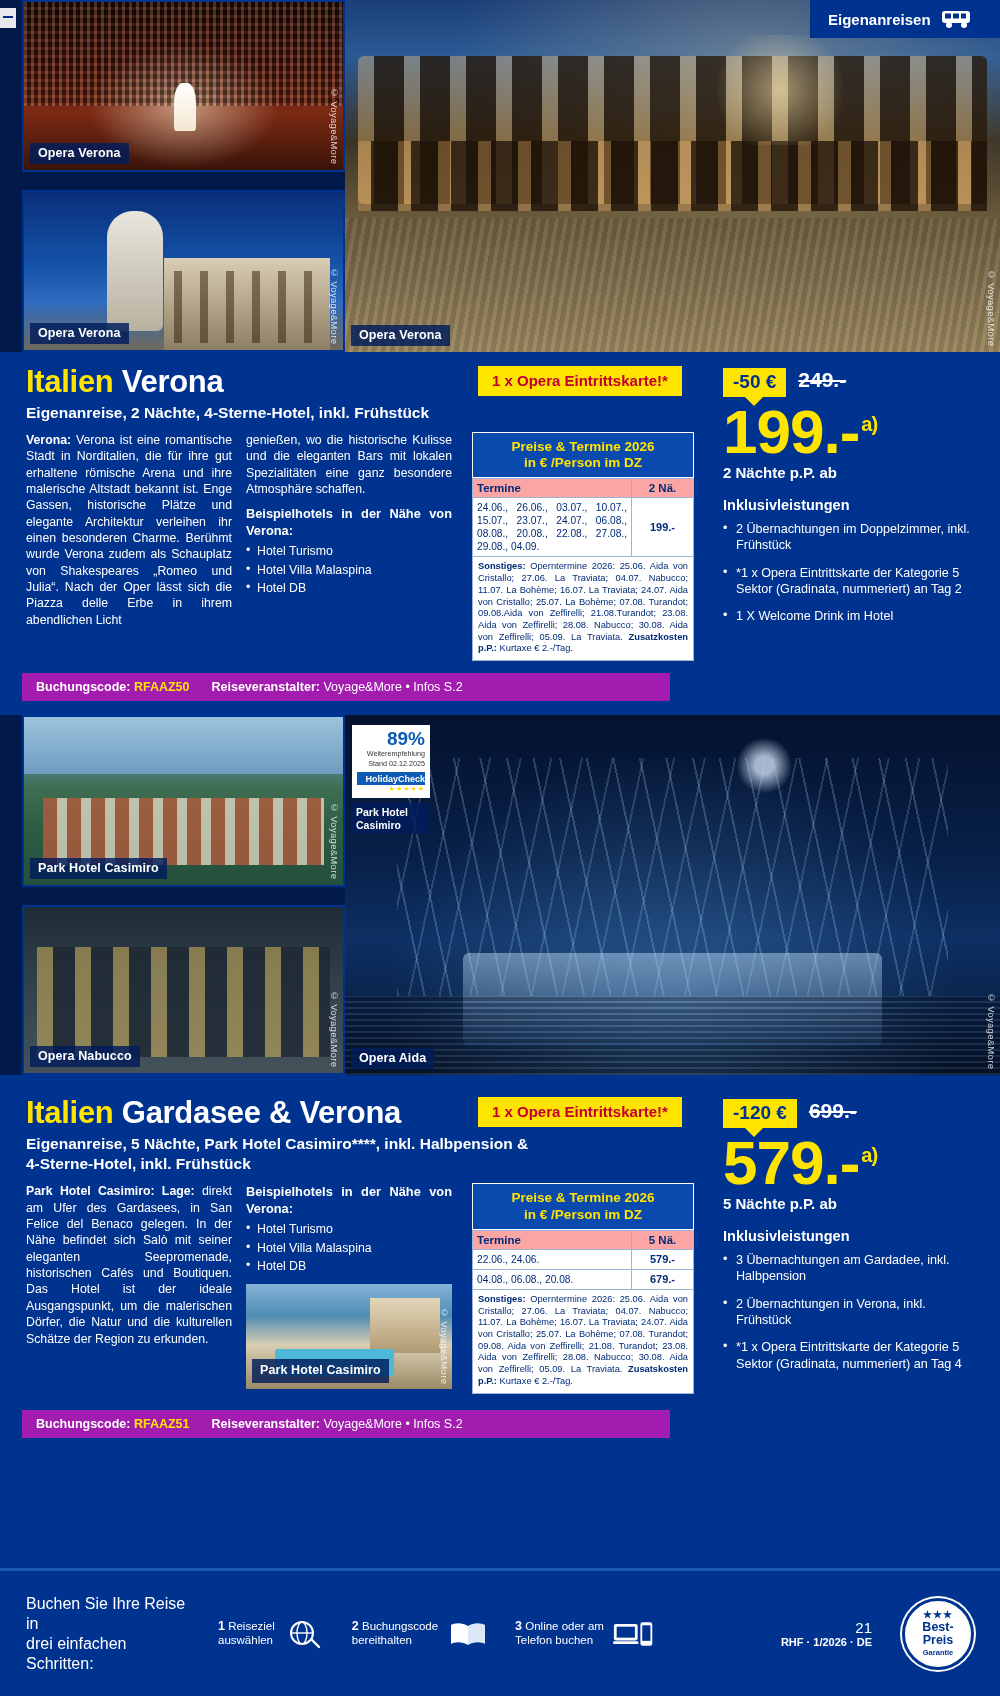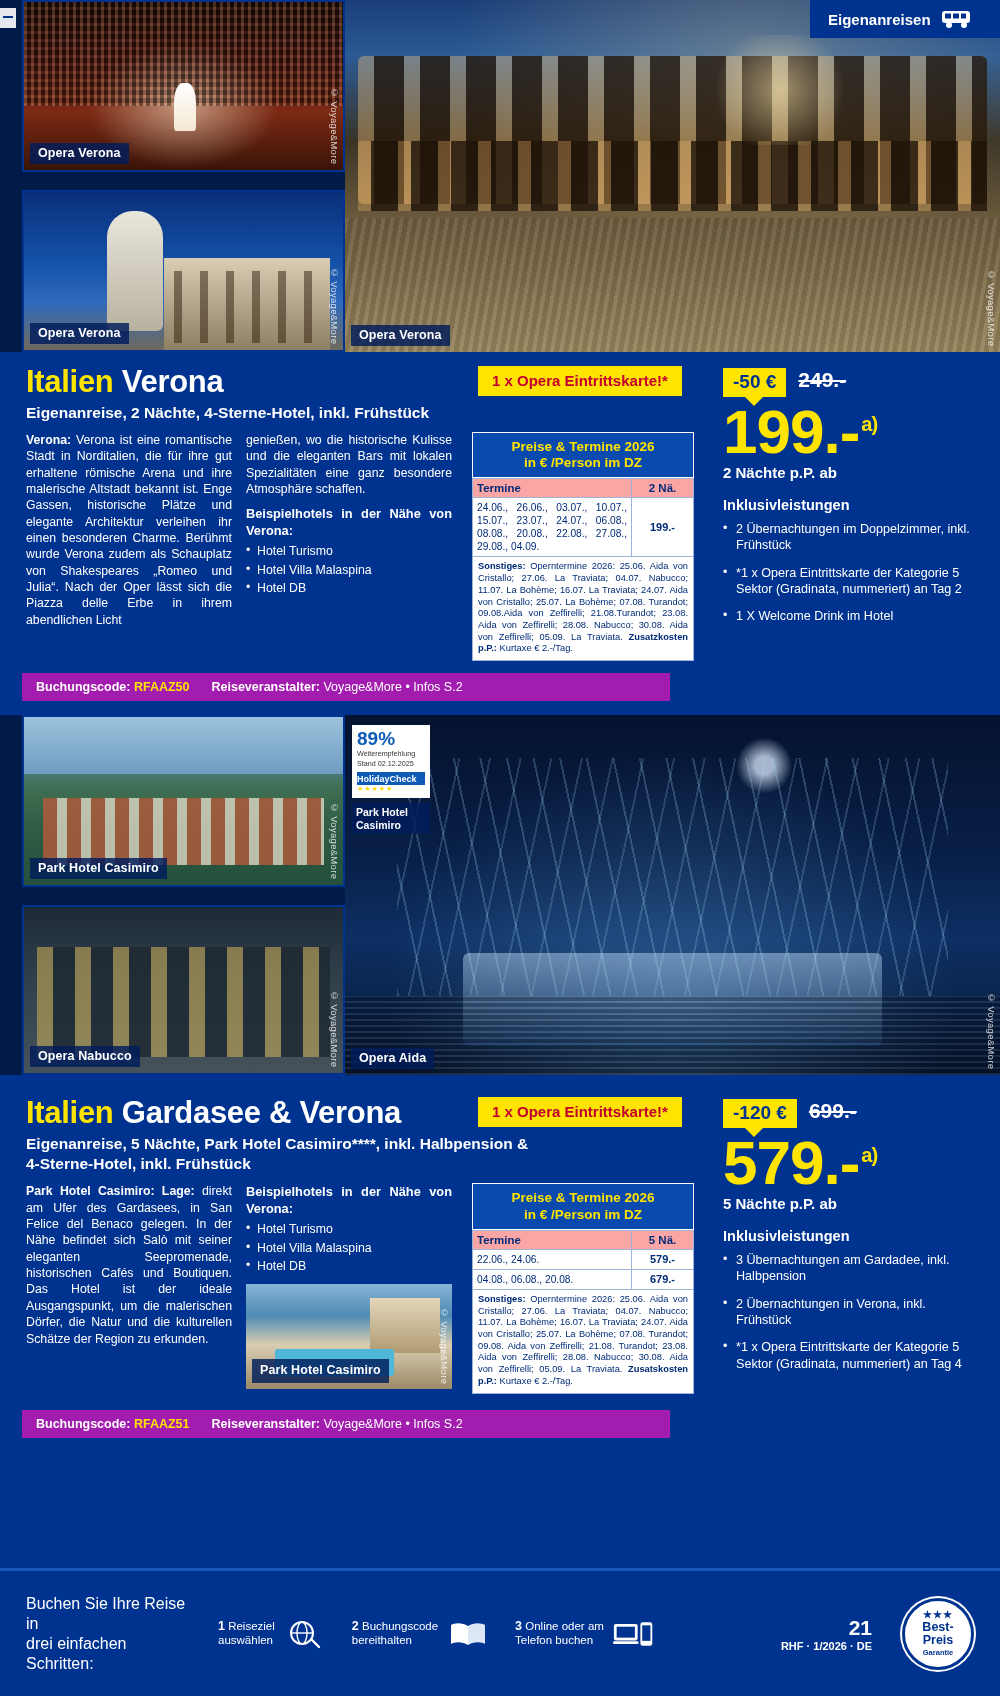--- a/index.html
+++ b/index.html
@@ -205,7 +205,7 @@
 
   .hc-badge {
     position: absolute; left: 352px; top: 10px; width: 78px; background: #ffffff; color: #00338f;
-    padding: 4px 5px 5px; text-align: left;
+    padding: 4px 5px 5px; text-align: right;
   }
   .hc-badge .pct { font-size: 19px; font-weight: 800; color: #0d5bb5; line-height: 1; }
   .hc-badge .t1 { font-size: 7.2px; line-height: 1.15; margin-top: 2px; color: #333; }

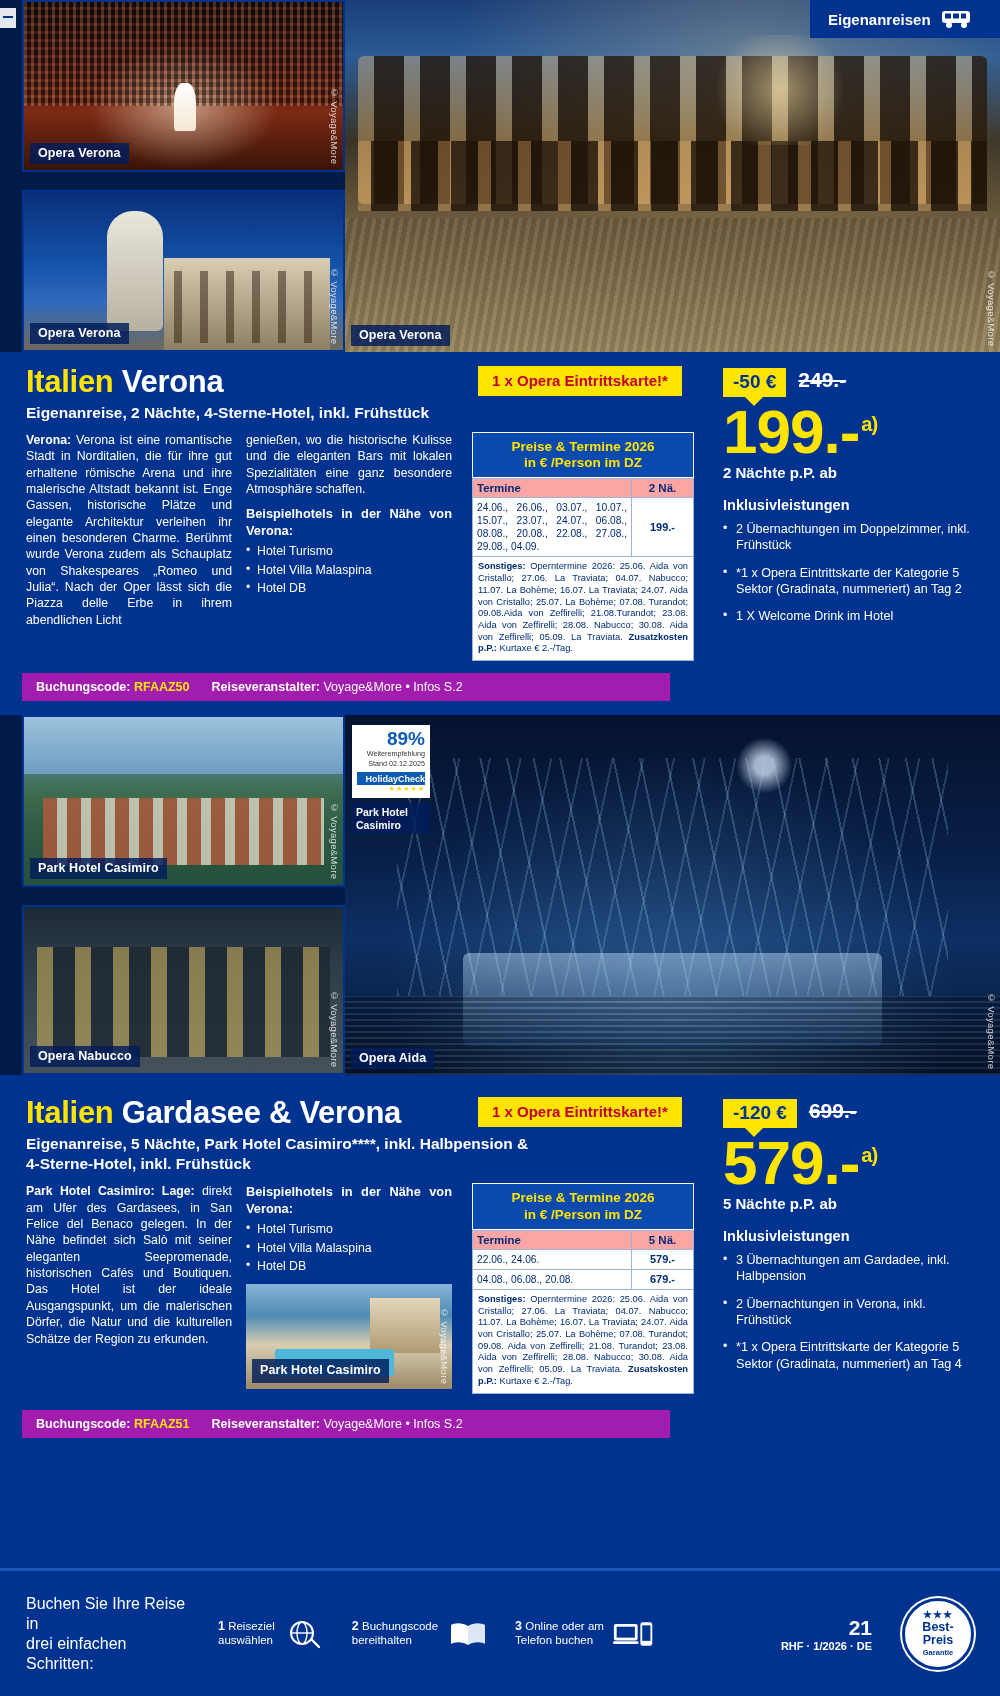--- a/index.html
+++ b/index.html
@@ -236,7 +236,7 @@
   .step { display: flex; align-items: center; gap: 9px; font-size: 11.5px; line-height: 1.2; }
   .step .n { font-weight: 800; font-size: 12.5px; }
   .step-ico { width: 42px; height: 34px; display:flex; align-items:center; justify-content:center; }
-  .page-no { font-size: 21px; font-weight: 700; }
+  .page-no { font-size: 15px; font-weight: 400; }
   .foot-meta { font-size: 11px; font-weight: 600; }
   .bestpreis {
     width: 72px; height: 72px; border-radius: 50%; background: #ffffff; color: #00338f;

